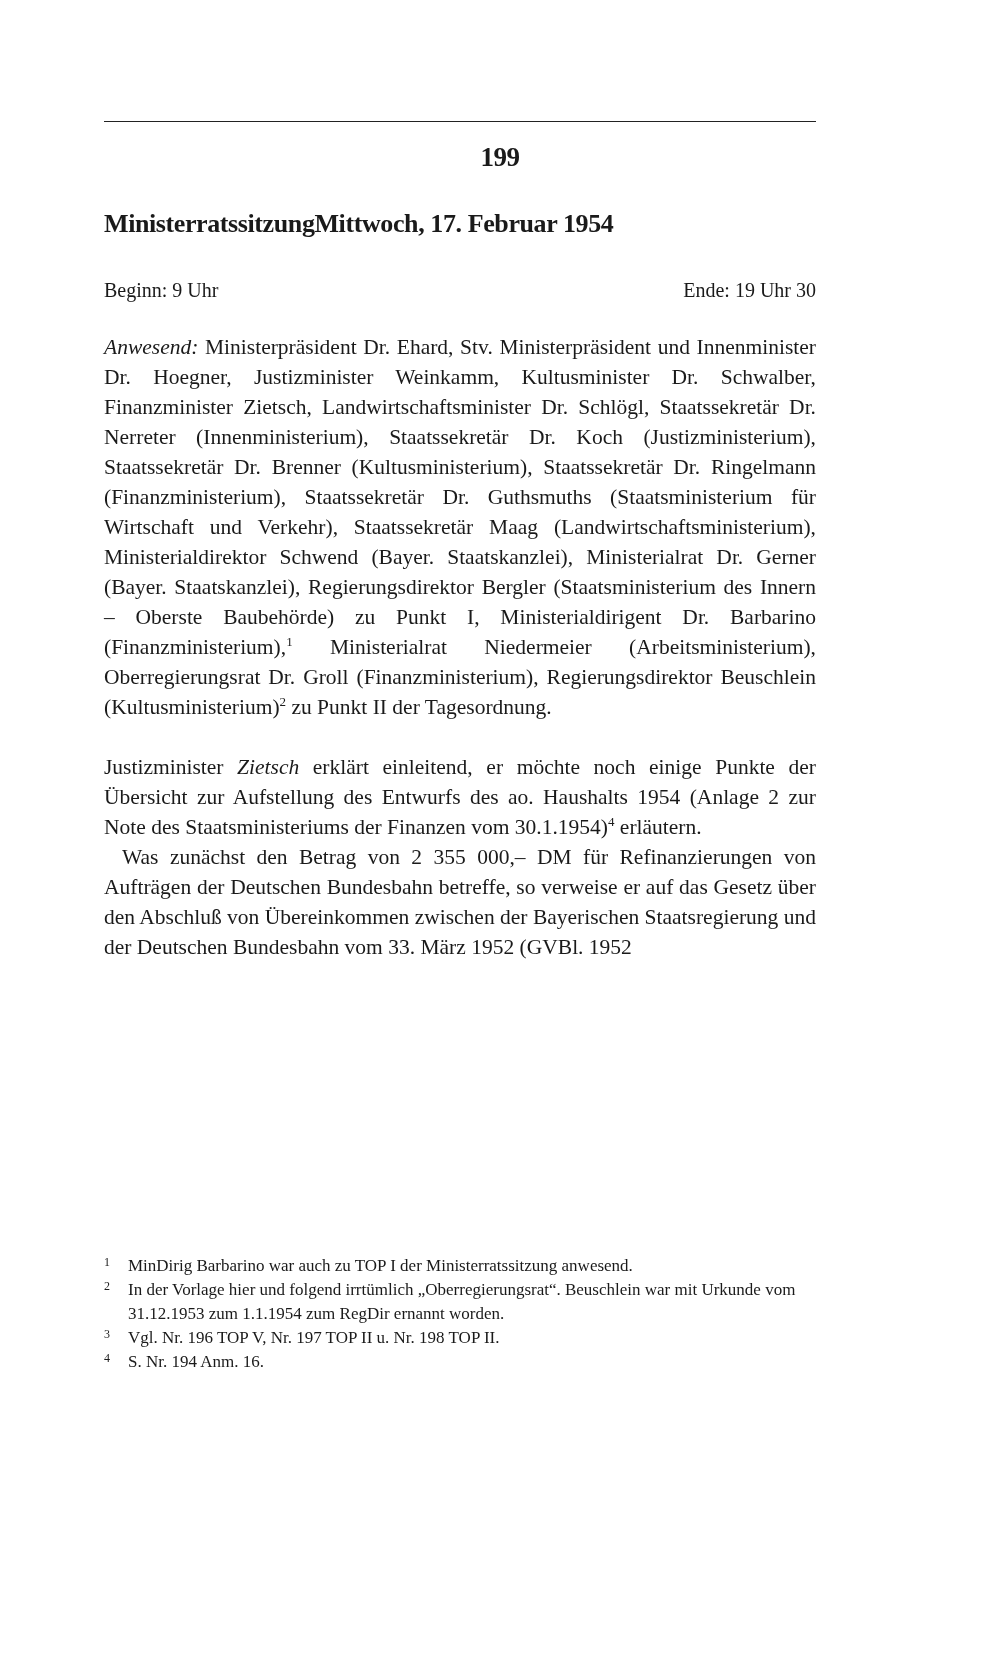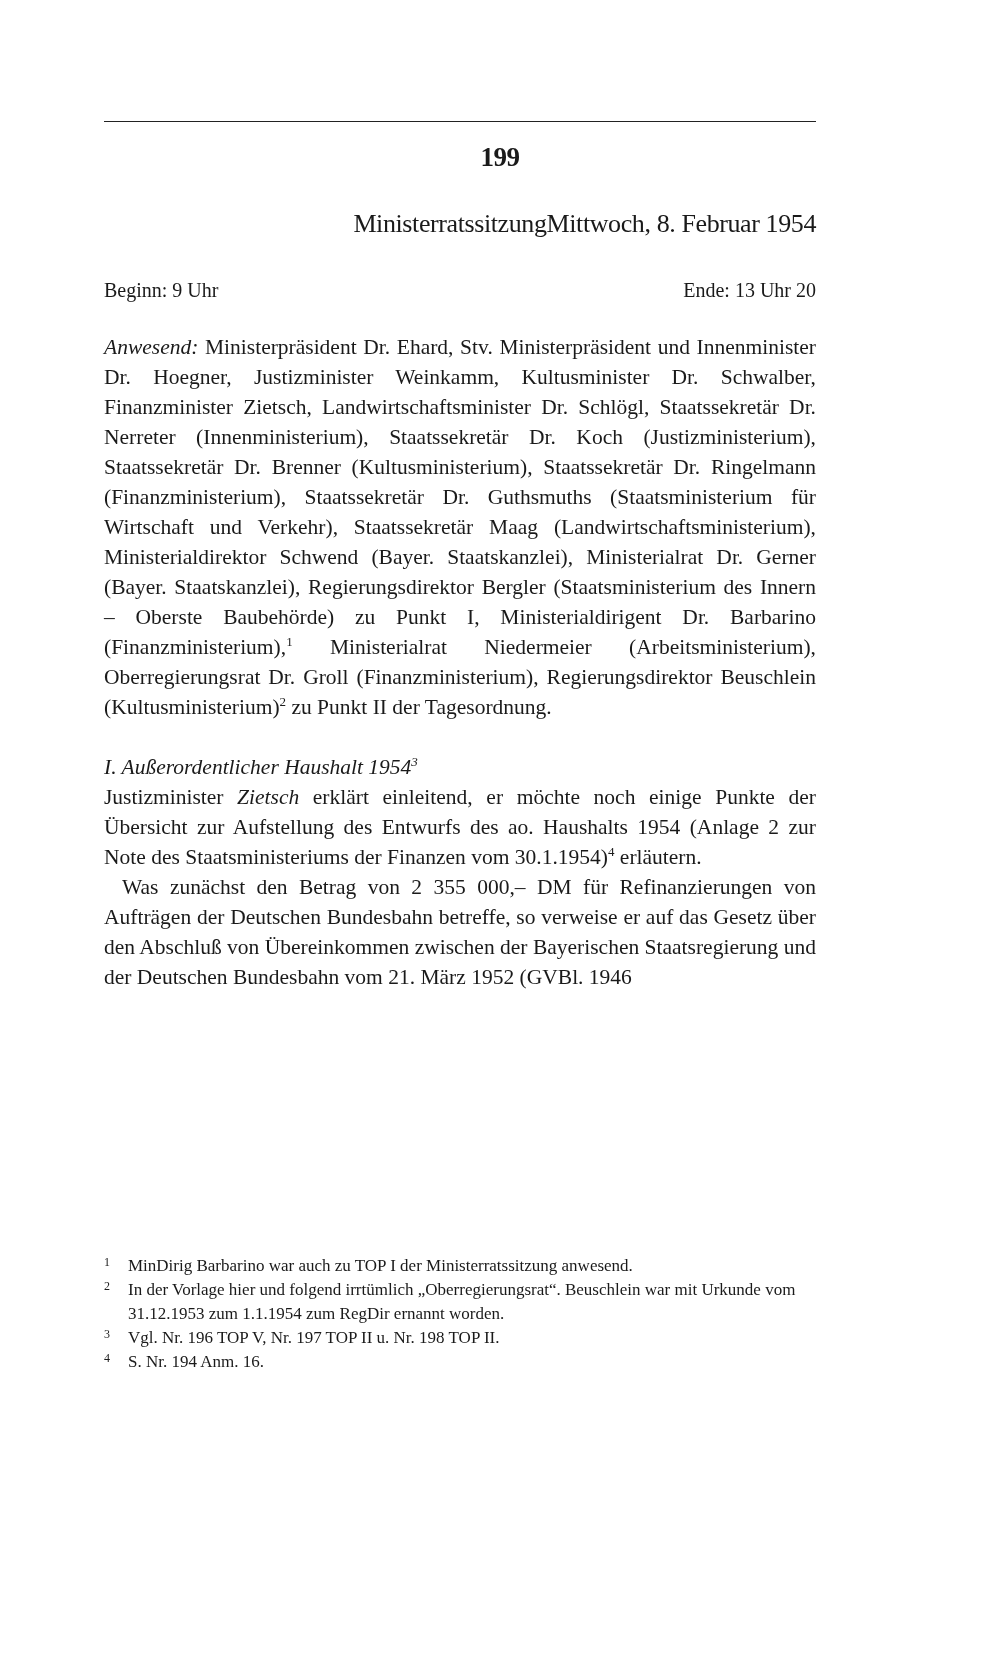--- a/index.html
+++ b/index.html
@@ -16,7 +16,7 @@
   }
   .title-row {
     position: absolute; left: 104px; top: 205px; width: 712px;
-    display: flex; justify-content: flex-end; font-size: 26px; font-weight: normal;
+    display: flex; justify-content: flex-start; font-size: 26px; font-weight: bold;
     letter-spacing: -0.4px;
   }
   .time-row {

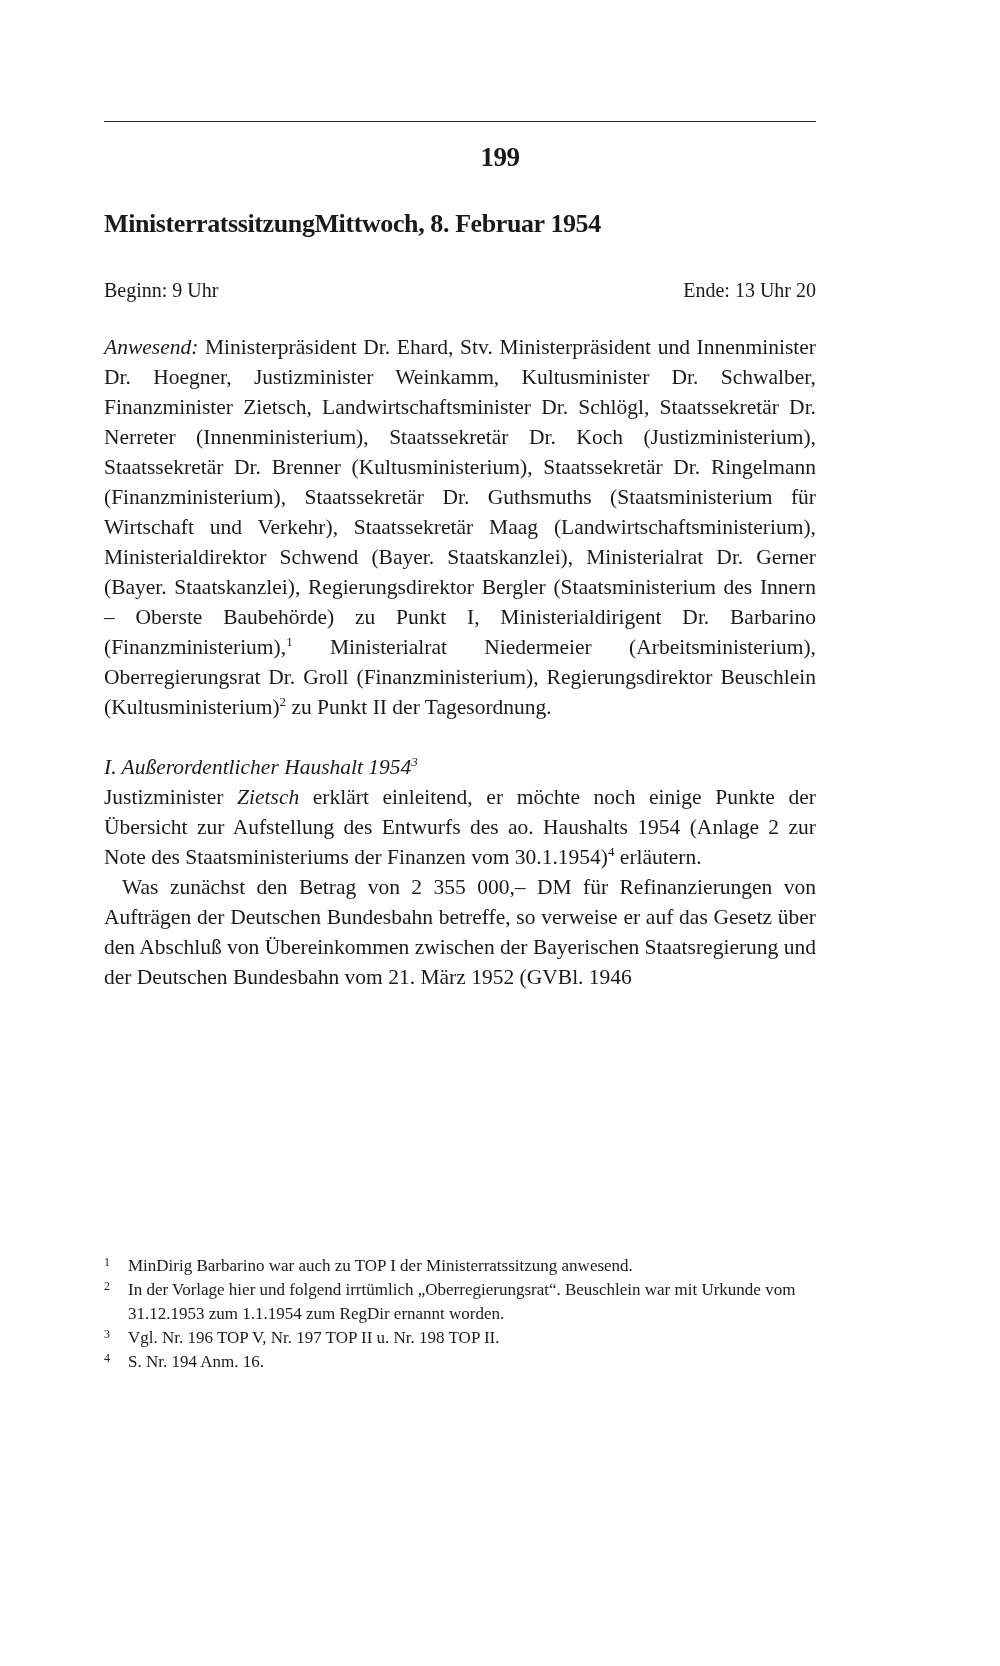--- a/index.html
+++ b/index.html
@@ -51,7 +51,7 @@
 
   <div class="title-row">
     <span>Ministerratssitzung</span>
-    <span>Mittwoch, 8. Februar 1954</span>
+    <span>Mittwoch, 17. Februar 1954</span>
   </div>
 
   <div class="time-row">

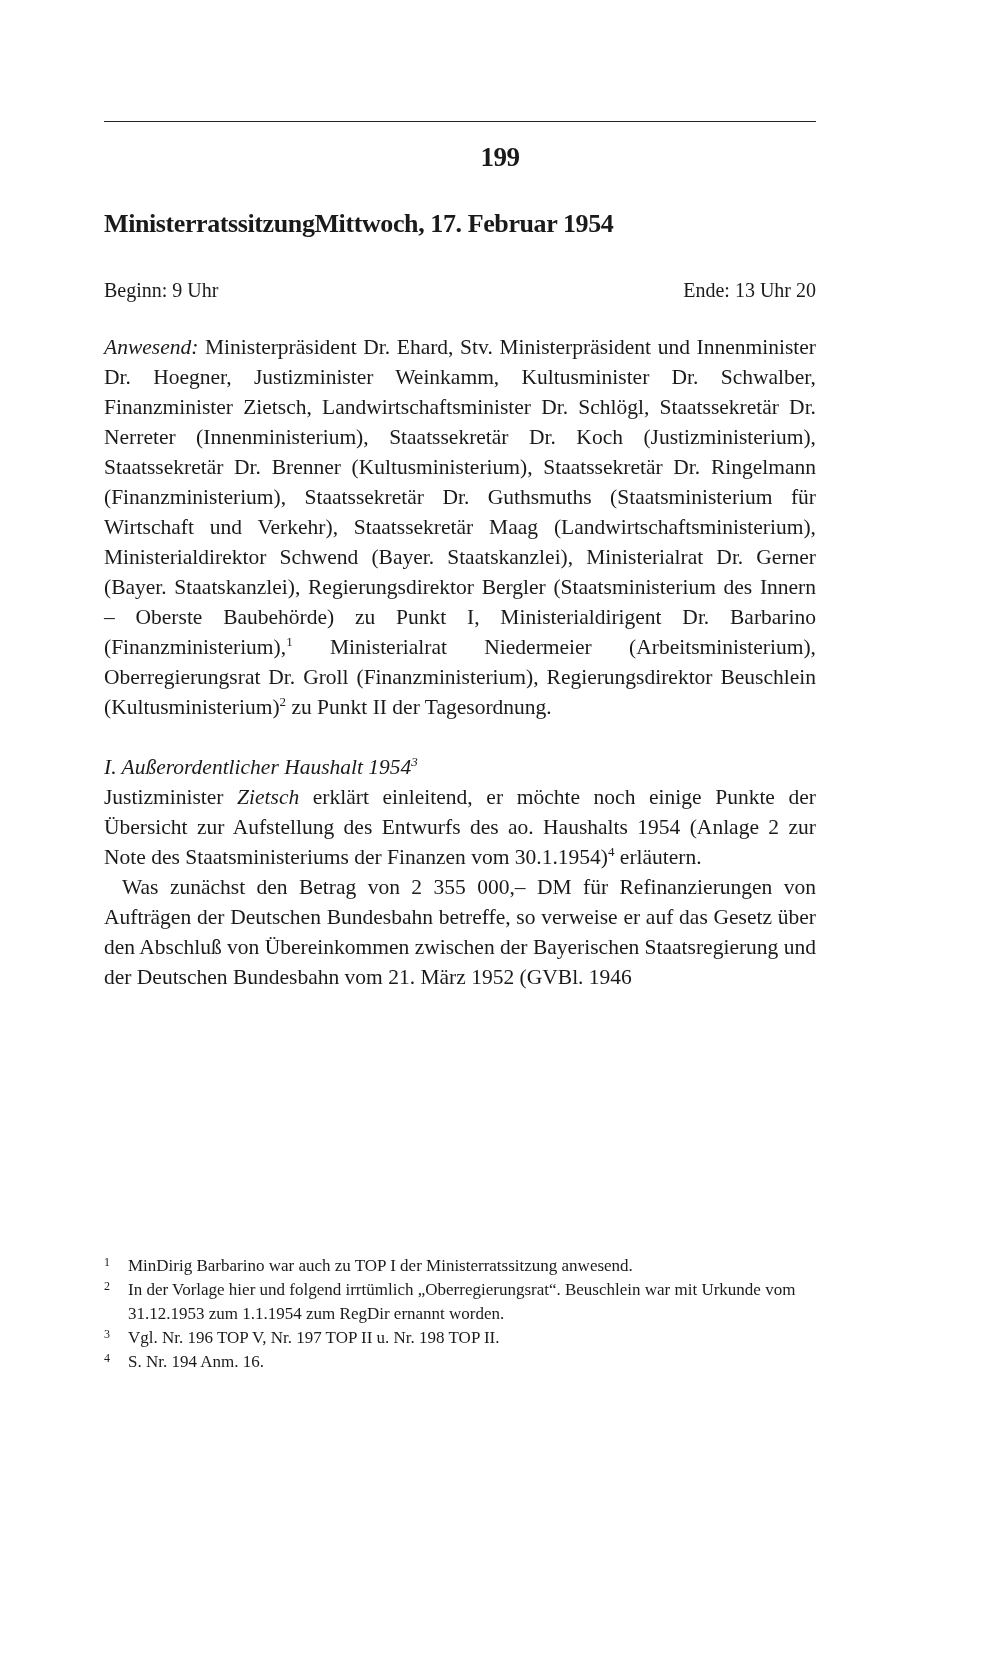--- a/index.html
+++ b/index.html
@@ -56,7 +56,7 @@
 
   <div class="time-row">
     <span>Beginn: 9 Uhr</span>
-    <span>Ende: 13 Uhr 20</span>
+    <span>Ende: 19 Uhr 30</span>
   </div>
 
   <div class="body">

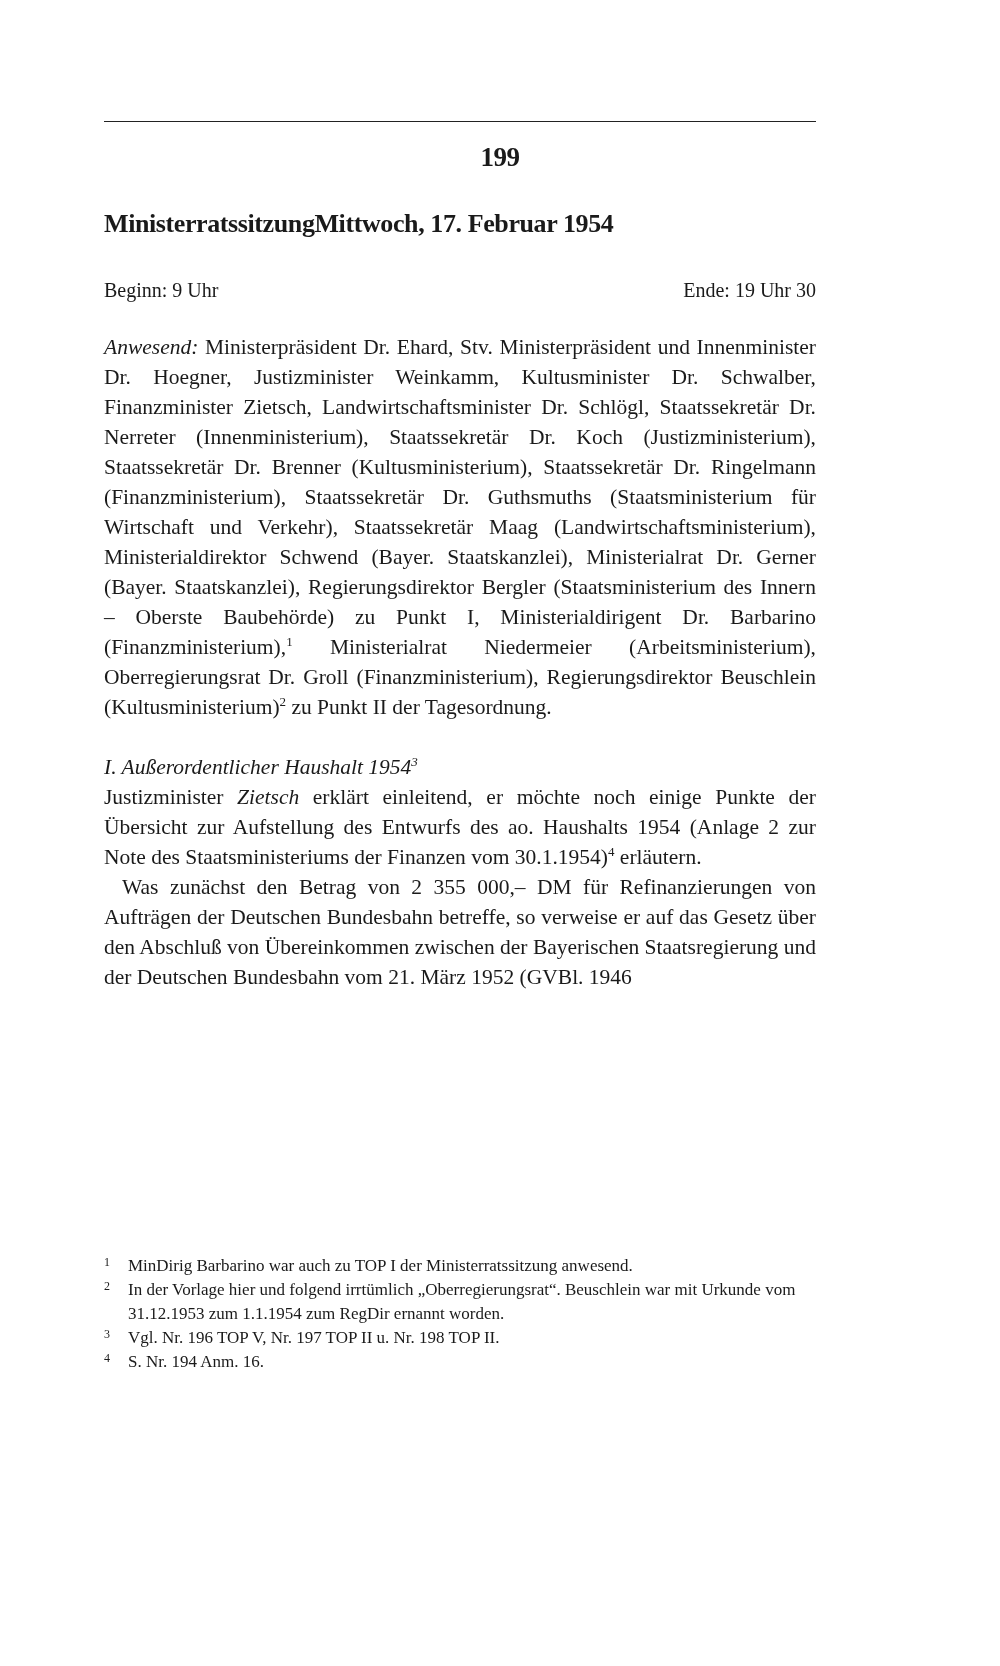--- a/index.html
+++ b/index.html
@@ -64,7 +64,6 @@
 
 
 
-    <p class="section-head"><span>I. Außerordentlicher Haushalt 1954</span><sup>3</sup></p>
 
     <p><span>Justizminister </span><span class="lab">Zietsch</span><span> erklärt einleitend, er möchte noch einige Punkte der Übersicht zur Aufstellung des Entwurfs des ao. Haushalts 1954 (Anlage 2 zur Note des Staatsministeriums der Finanzen vom 30.1.1954)</span><sup>4</sup><span> erläutern.</span></p>
 

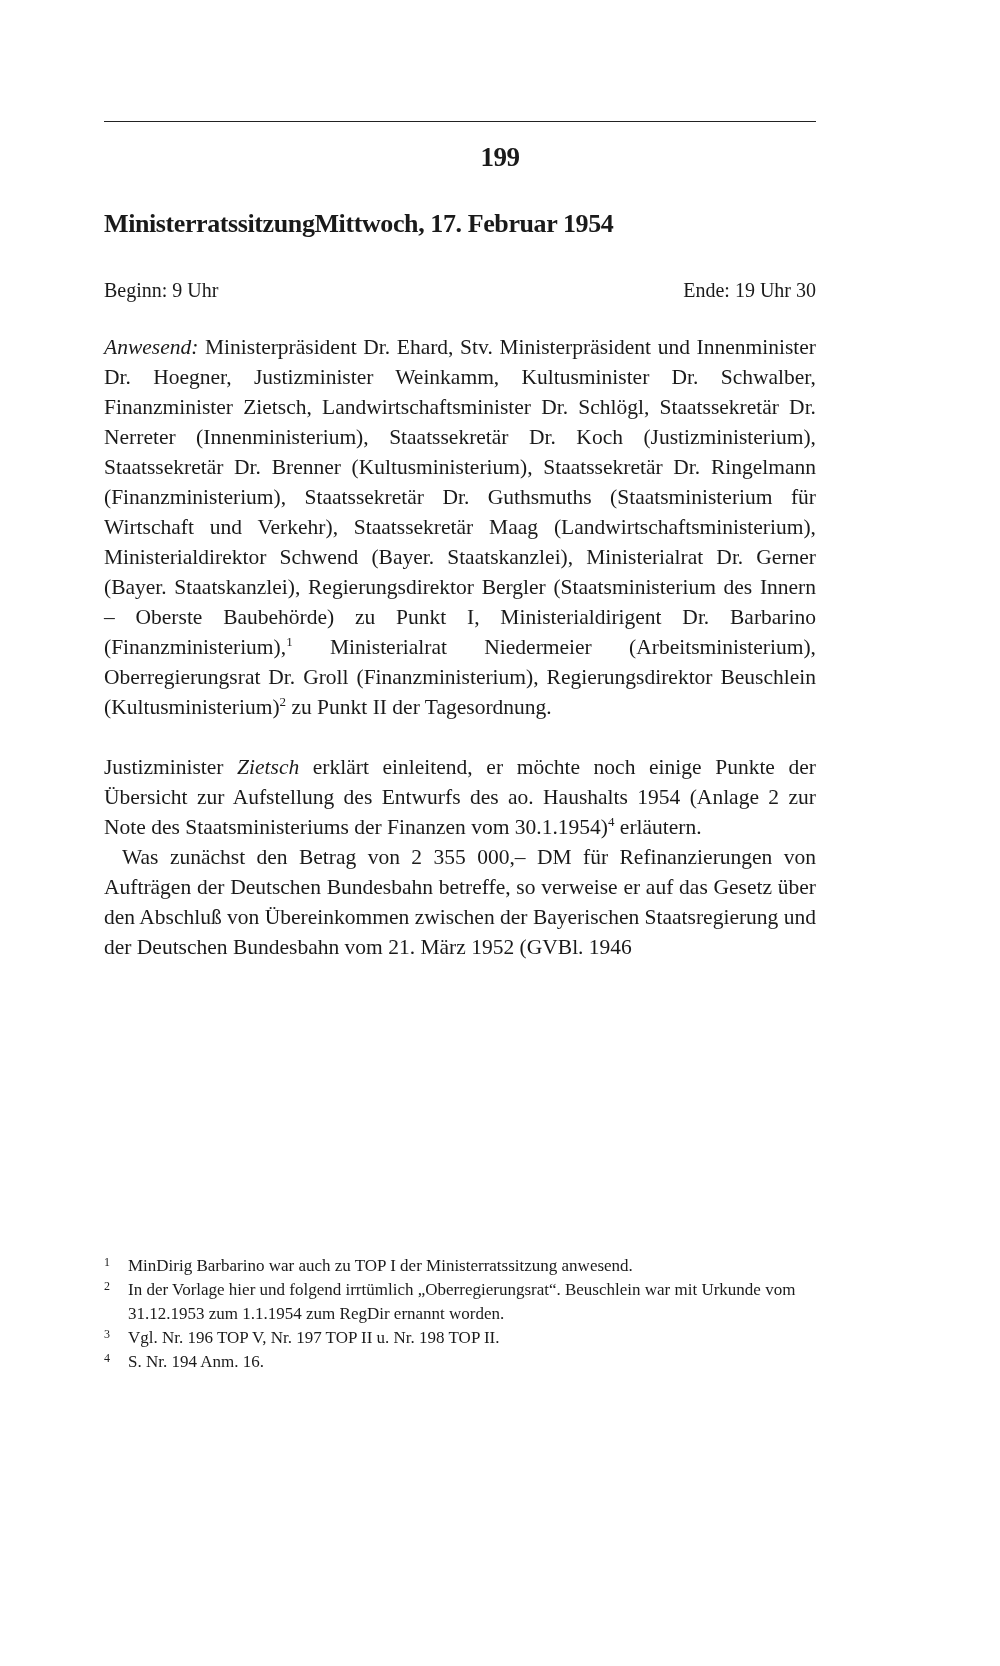--- a/index.html
+++ b/index.html
@@ -67,7 +67,7 @@
 
     <p><span>Justizminister </span><span class="lab">Zietsch</span><span> erklärt einleitend, er möchte noch einige Punkte der Übersicht zur Aufstellung des Entwurfs des ao. Haushalts 1954 (Anlage 2 zur Note des Staatsministeriums der Finanzen vom 30.1.1954)</span><sup>4</sup><span> erläutern.</span></p>
 
-    <p class="indent">Was zunächst den Betrag von 2 355 000,– DM für Refinanzierungen von Aufträgen der Deutschen Bundesbahn betreffe, so verweise er auf das Gesetz über den Abschluß von Übereinkommen zwischen der Bayerischen Staatsregierung und der Deutschen Bundesbahn vom 21. März 1952 (GVBl. 1946</p>
+    <p class="indent">Was zunächst den Betrag von 2 355 000,– DM für Refinanzierungen von Aufträgen der Deutschen Bundesbahn betreffe, so verweise er auf das Gesetz über den Abschluß von Übereinkommen zwischen der Bayerischen Staatsregierung und der Deutschen Bundesbahn vom 33. März 1952 (GVBl. 1952</p>
   </div>
 
   <div class="footnotes">

